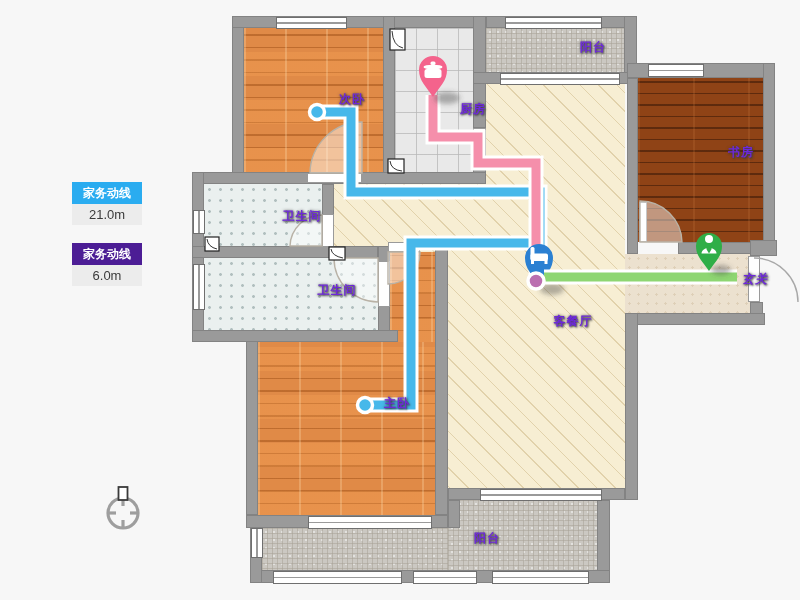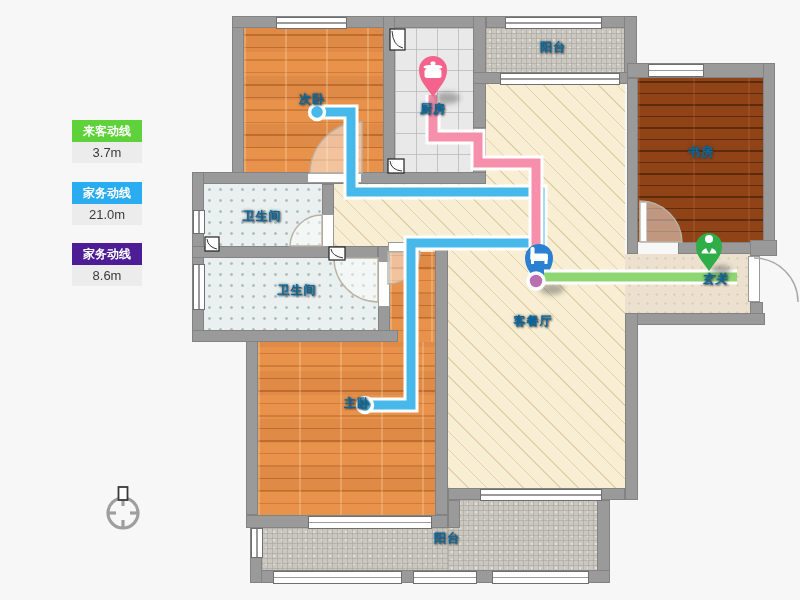--- a/index.html
+++ b/index.html
@@ -37,9 +37,9 @@
     background-image:linear-gradient(90deg, transparent 44%, #9a9a9a 44% 56%, transparent 56%);}
   .door-bar{background:#fff;border:1px solid #9a9a9a;box-sizing:border-box;}
   
-  .room-label{position:absolute;transform:translate(-50%,-50%);color:#0369a1;font-size:12px;
+  .room-label{position:absolute;transform:translate(-50%,-50%);color:#6d28d9;font-size:12px;
     font-weight:bold;white-space:nowrap;letter-spacing:1px;
-    text-shadow:1px 1px 2px rgba(60,60,60,.95),0 0 3px rgba(60,60,60,.7);}
+    text-shadow:1px 1px 2px rgba(60,60,60,.95),0 0 3px rgba(60,60,60,.7);margin-left:40px;}
   
   .legend-item{position:absolute;left:72px;width:70px;}
   .legend-badge{height:22px;line-height:22px;text-align:center;color:#fff;

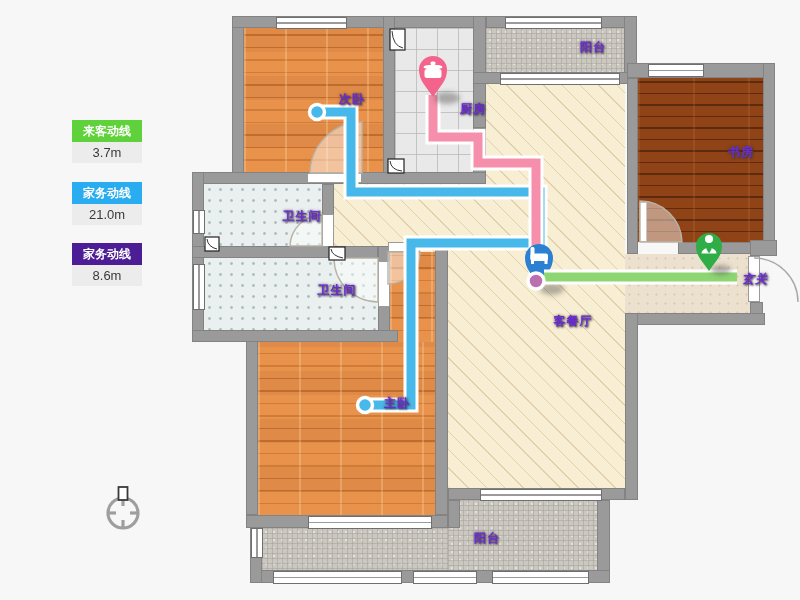--- a/index.html
+++ b/index.html
@@ -215,10 +215,6 @@
   <div class="room-label" style="left:715px;top:279px;font-style:italic;">玄关</div>
   <div class="room-label" style="left:447px;top:538px;">阳台</div>
 
-  <div class="legend-item" style="top:120px;">
-    <div class="legend-badge" style="background-color: rgb(95, 209, 59);">来客动线</div>
-    <div class="legend-value">3.7m</div>
-  </div>
   <div class="legend-item" style="top:182px;">
     <div class="legend-badge" style="background-color: rgb(42, 172, 240);">家务动线</div>
     <div class="legend-value">21.0m</div>

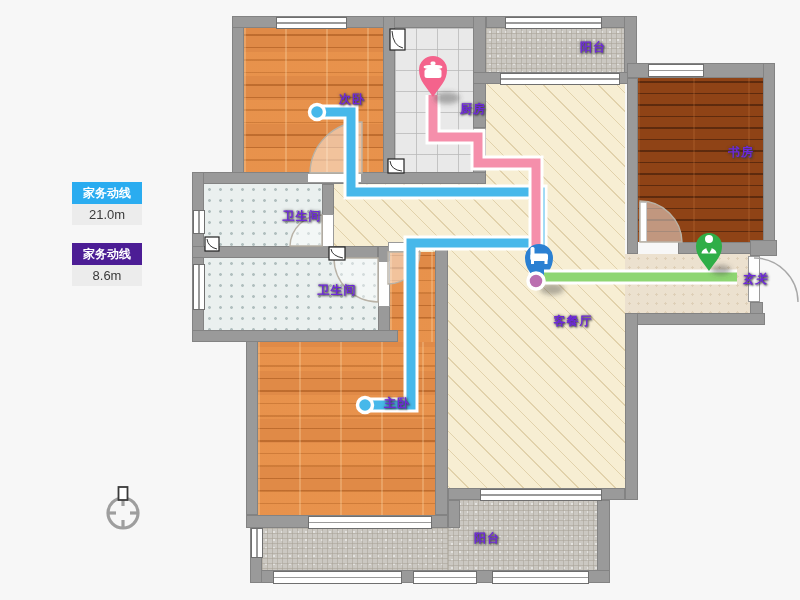--- a/index.html
+++ b/index.html
@@ -221,7 +221,7 @@
   </div>
   <div class="legend-item" style="top:243px;">
     <div class="legend-badge" style="background-color: #4c1d95;">家务动线</div>
-    <div class="legend-value">8.6m</div>
+    <div class="legend-value">6.0m</div>
   </div>
 
 </div>

